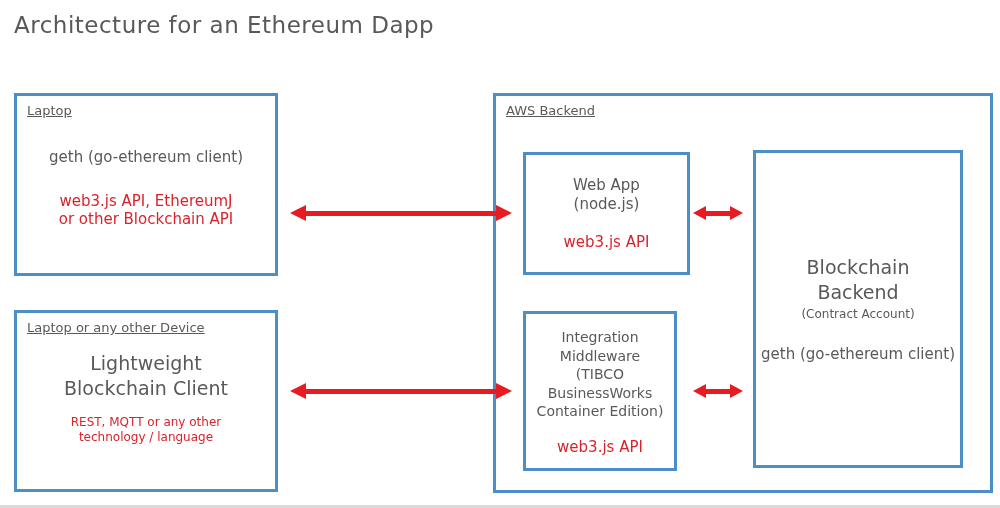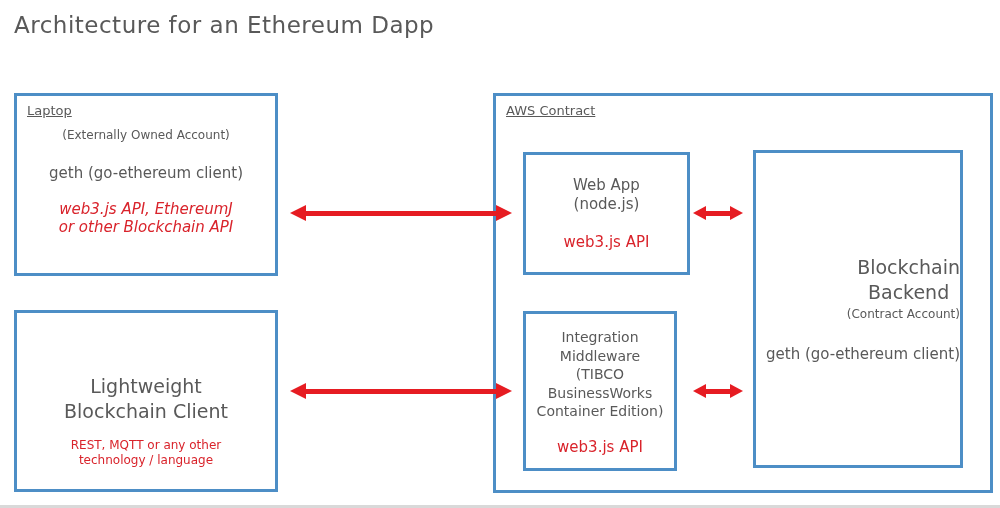--- a/index.html
+++ b/index.html
@@ -141,7 +141,7 @@
   </div>
 
   <div class="node aws-box">
-    <div class="node-label">AWS Contract</div>
+    <div class="node-label">AWS Backend</div>
   </div>
 
   <div class="node webapp-box">

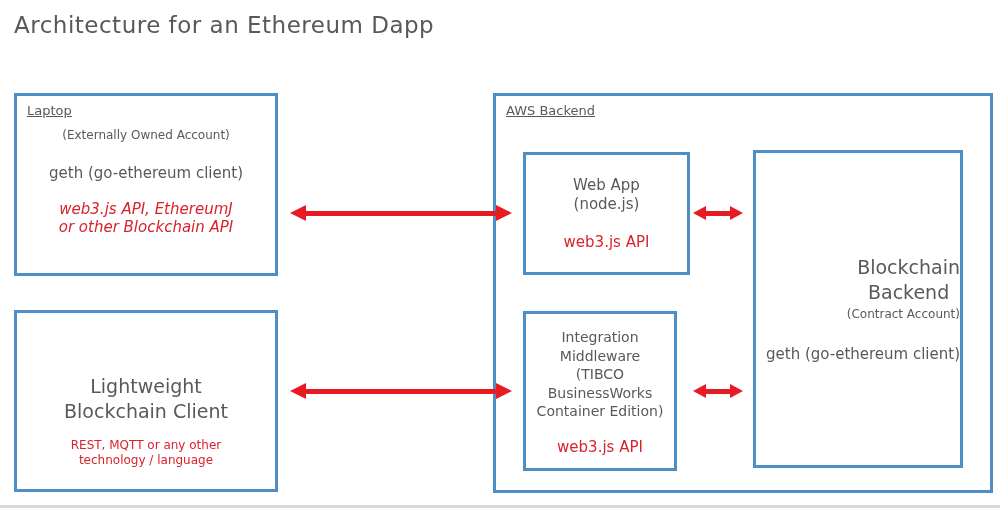--- a/index.html
+++ b/index.html
@@ -124,7 +124,6 @@
   <div class="node laptop-box">
     <div class="node-label">Laptop</div>
     <div class="col">
-      <div class="laptop-sub">(Externally Owned Account)</div>
       <div class="laptop-body">geth (go-ethereum client)</div>
       <div class="laptop-api pre">web3.js API, EthereumJ
 or other Blockchain API</div>

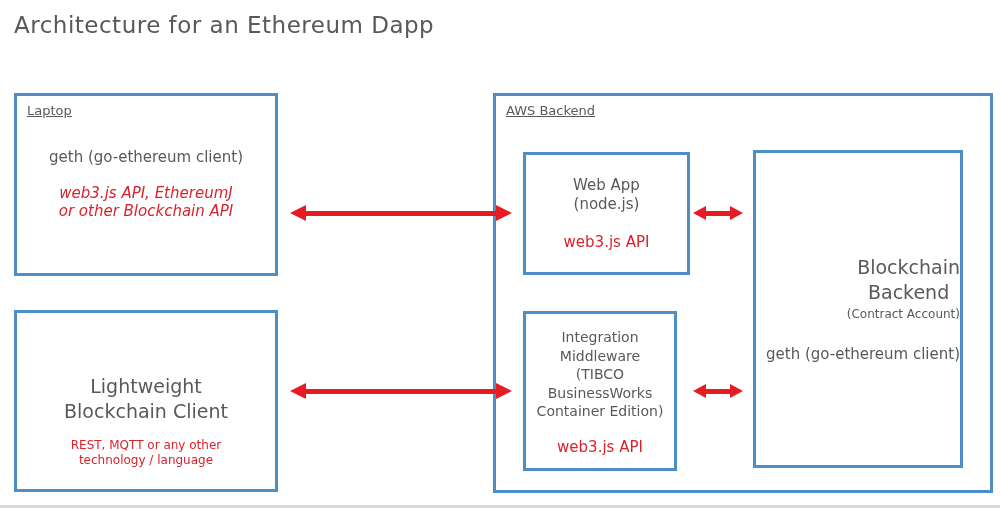--- a/index.html
+++ b/index.html
@@ -61,7 +61,7 @@
   .laptop-title    { font-size: 19px; }
   .laptop-sub      { font-size: 12px; margin-top: 2px; }
   .laptop-body     { font-size: 15px; margin-top: 22px; }
-  .laptop-api      { font-size: 15px; margin-top: 19px; line-height: 1.18; color: var(--red-text); font-style: italic; }
+  .laptop-api      { font-size: 15px; margin-top: 27px; line-height: 1.18; color: var(--red-text); }
 
   .device-box .col { padding-top: 38px; margin-top: 23px; }
   .device-title    { font-size: 19px; line-height: 1.3; }

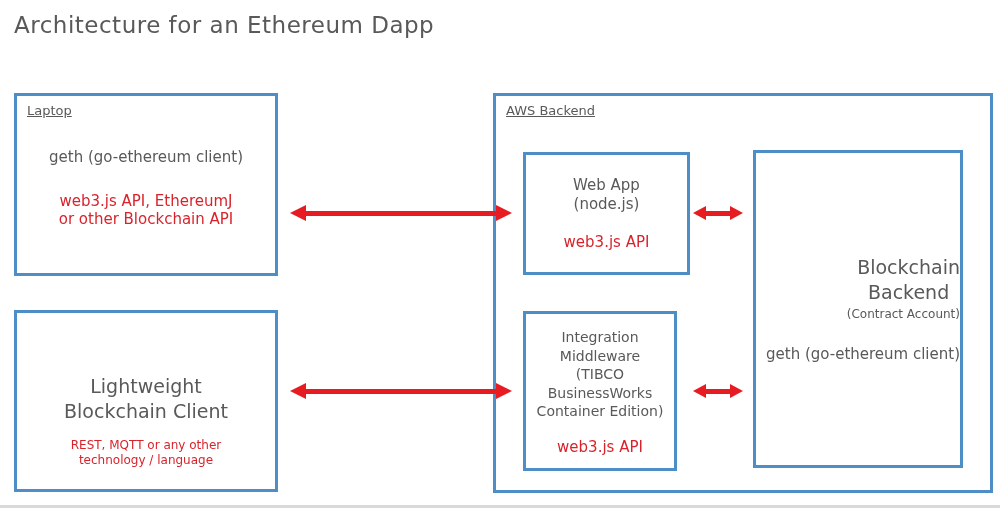--- a/index.html
+++ b/index.html
@@ -75,7 +75,7 @@
   .middleware-title    { font-size: 14px; line-height: 1.32; }
   .middleware-api      { font-size: 15px; margin-top: 17px; color: var(--red-text); }
 
-  .backend-box .col { justify-content: center; height: 100%; align-items: flex-end; }
+  .backend-box .col { justify-content: center; height: 100%; }
   .backend-title    { font-size: 19px; line-height: 1.3; }
   .backend-sub      { font-size: 12px; margin-top: 2px; }
   .backend-body     { font-size: 15px; margin-top: 24px; white-space: nowrap; }

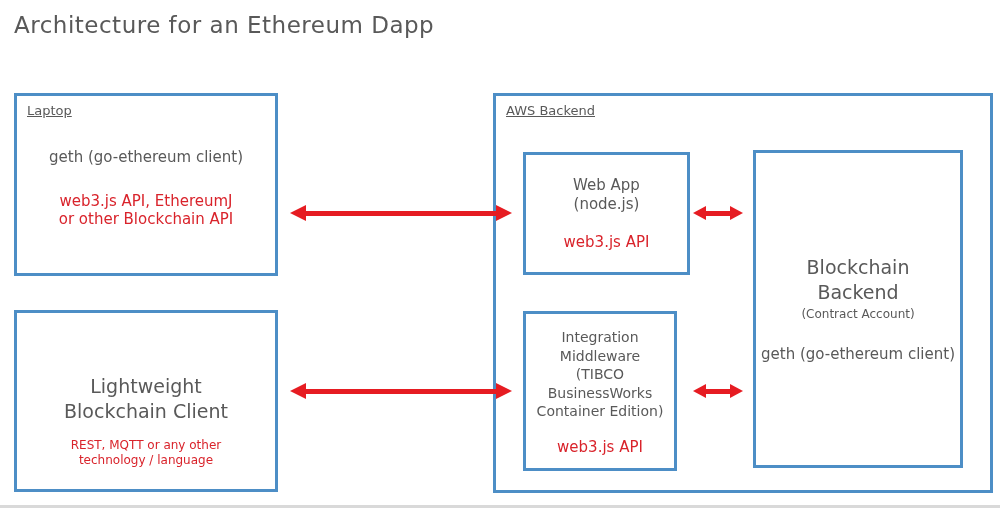--- a/index.html
+++ b/index.html
@@ -131,6 +131,7 @@
   </div>
 
   <div class="node device-box">
+    <div class="node-label">Laptop or any other Device</div>
     <div class="col">
       <div class="device-title pre">Lightweight
 Blockchain Client</div>

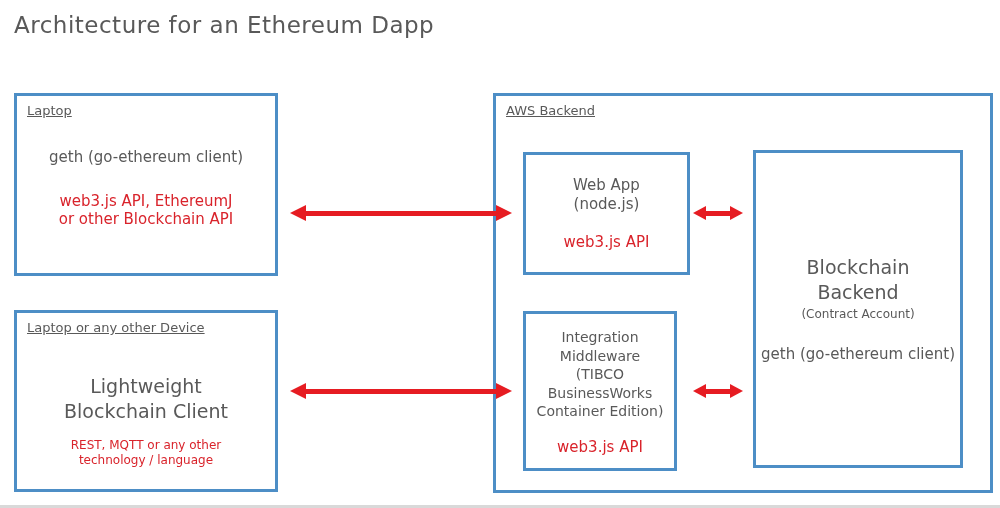--- a/index.html
+++ b/index.html
@@ -63,7 +63,7 @@
   .laptop-body     { font-size: 15px; margin-top: 22px; }
   .laptop-api      { font-size: 15px; margin-top: 27px; line-height: 1.18; color: var(--red-text); }
 
-  .device-box .col { padding-top: 38px; margin-top: 23px; }
+  .device-box .col { padding-top: 38px; }
   .device-title    { font-size: 19px; line-height: 1.3; }
   .device-api      { font-size: 12px; margin-top: 15px; line-height: 1.18; color: var(--red-text); }
 

